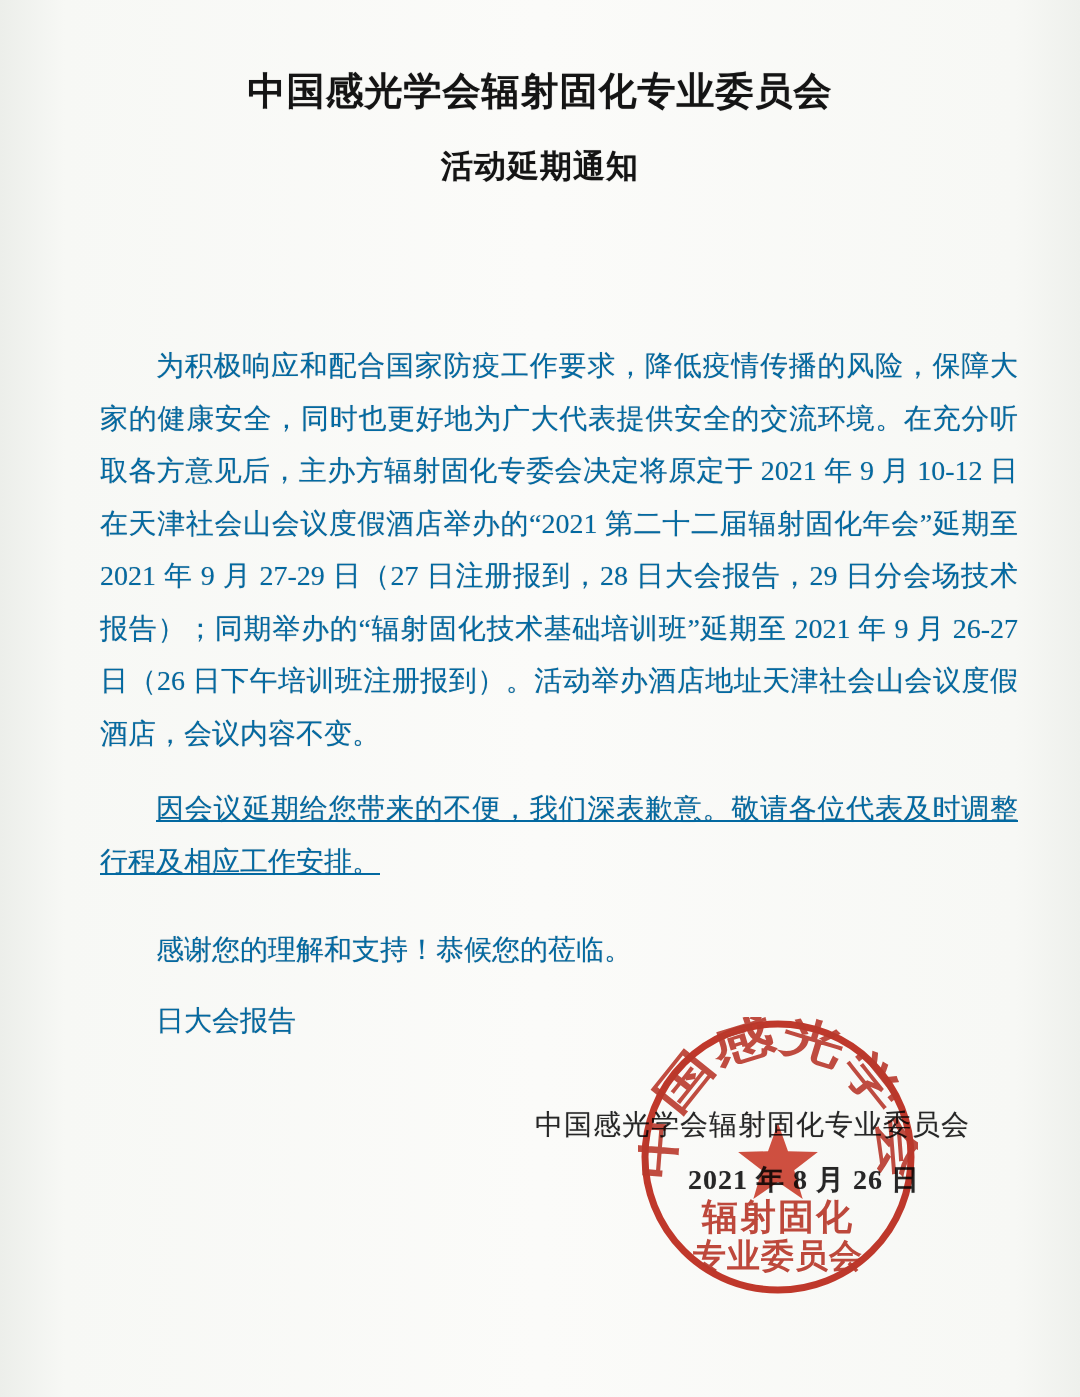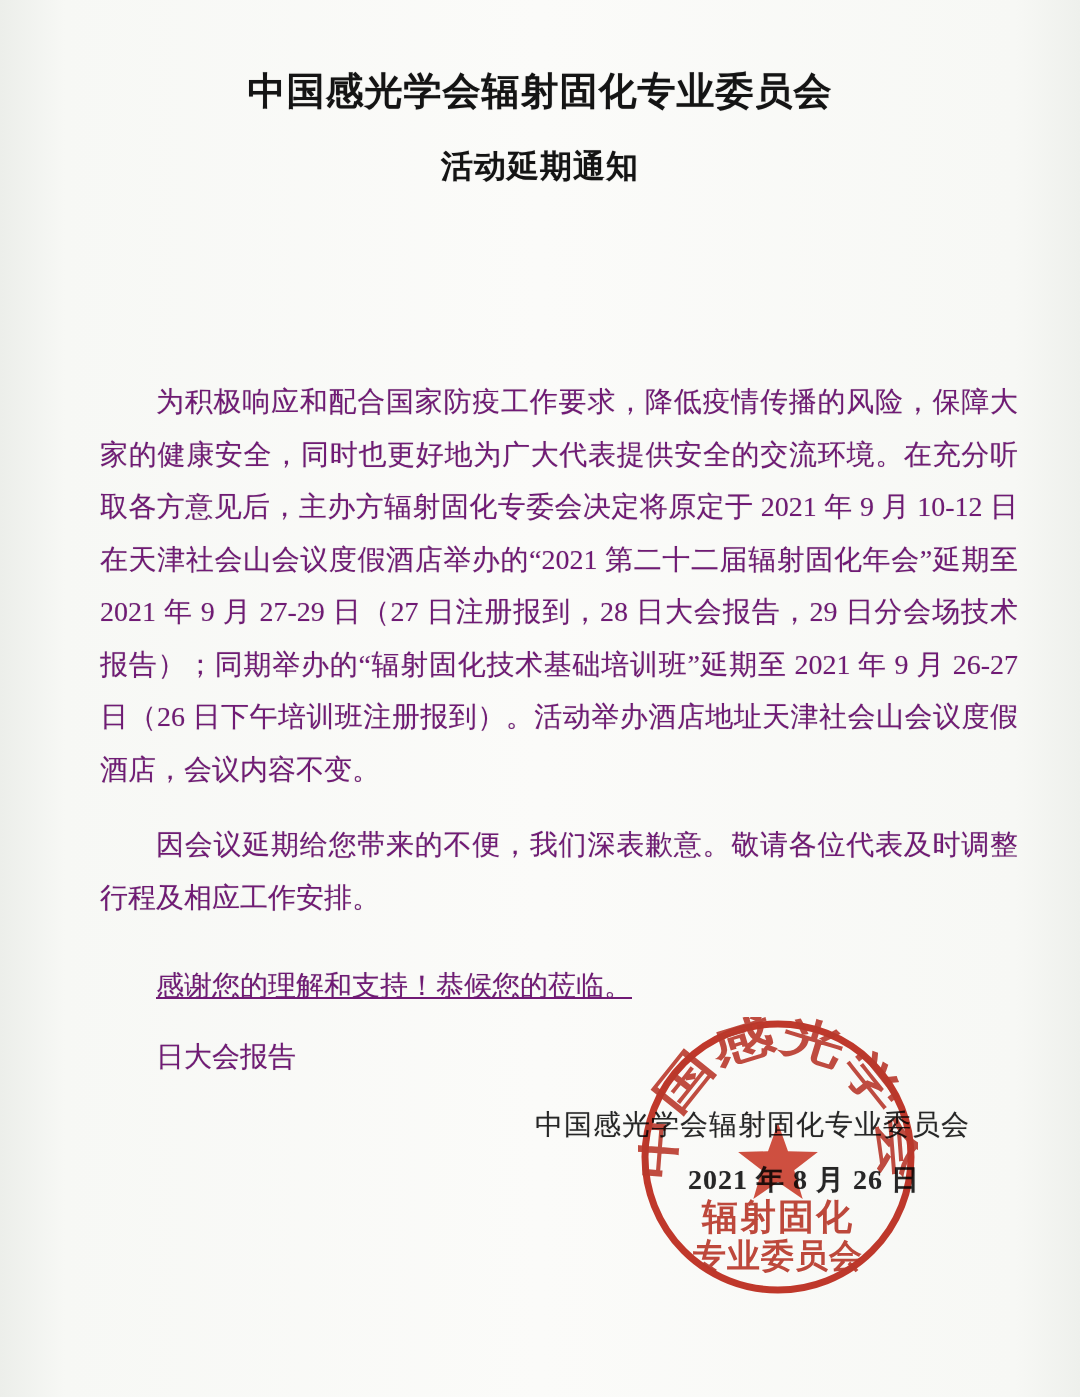--- a/index.html
+++ b/index.html
@@ -31,9 +31,9 @@
   }
   
   .doc-body{
-    position:absolute; top:376px; left:100px; width:918px;
+    position:absolute; top:340px; left:100px; width:918px;
     font-size:28px; line-height:52.5px;
-    color:#701a75;
+    color:#0369a1;
     text-align:justify;
     text-shadow:0 0 1px rgba(30,30,30,.3);
   }

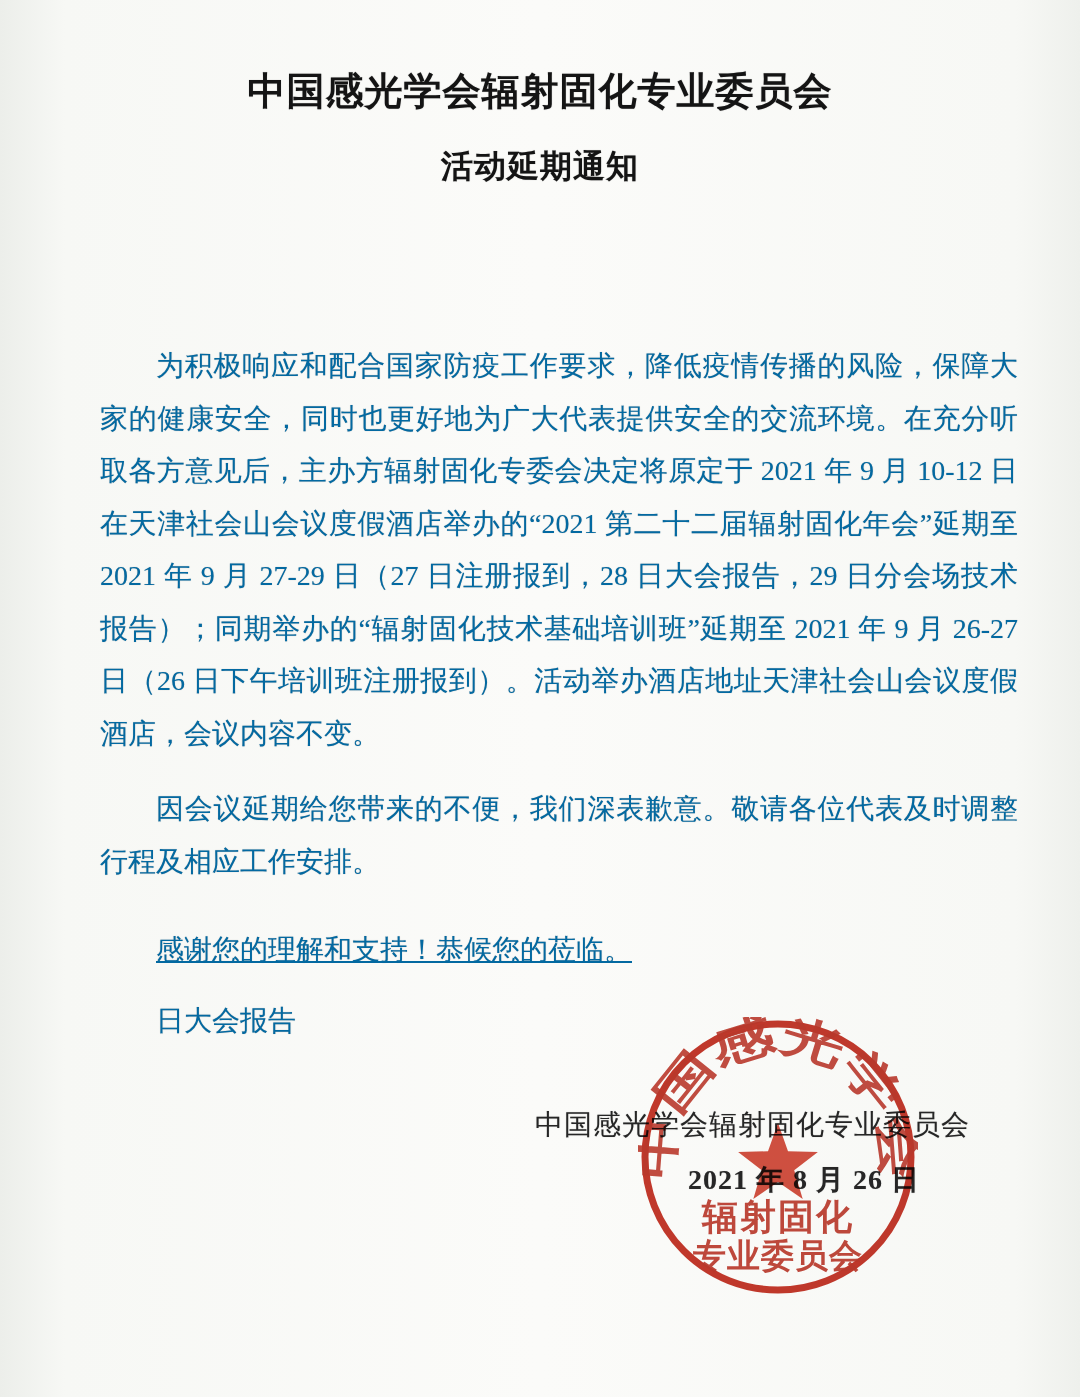--- a/index.html
+++ b/index.html
@@ -38,7 +38,7 @@
     text-shadow:0 0 1px rgba(30,30,30,.3);
   }
   .doc-body p{ margin:0; text-indent:2em; }
-  .doc-body p.p2{ margin-top:23px; }
+  .doc-body p.p2{ margin-top:23px;text-decoration:underline; }
   .doc-body p.p3{ margin-top:36px;text-decoration:underline; }
   .doc-body p.p4{ margin-top:18px; }
   

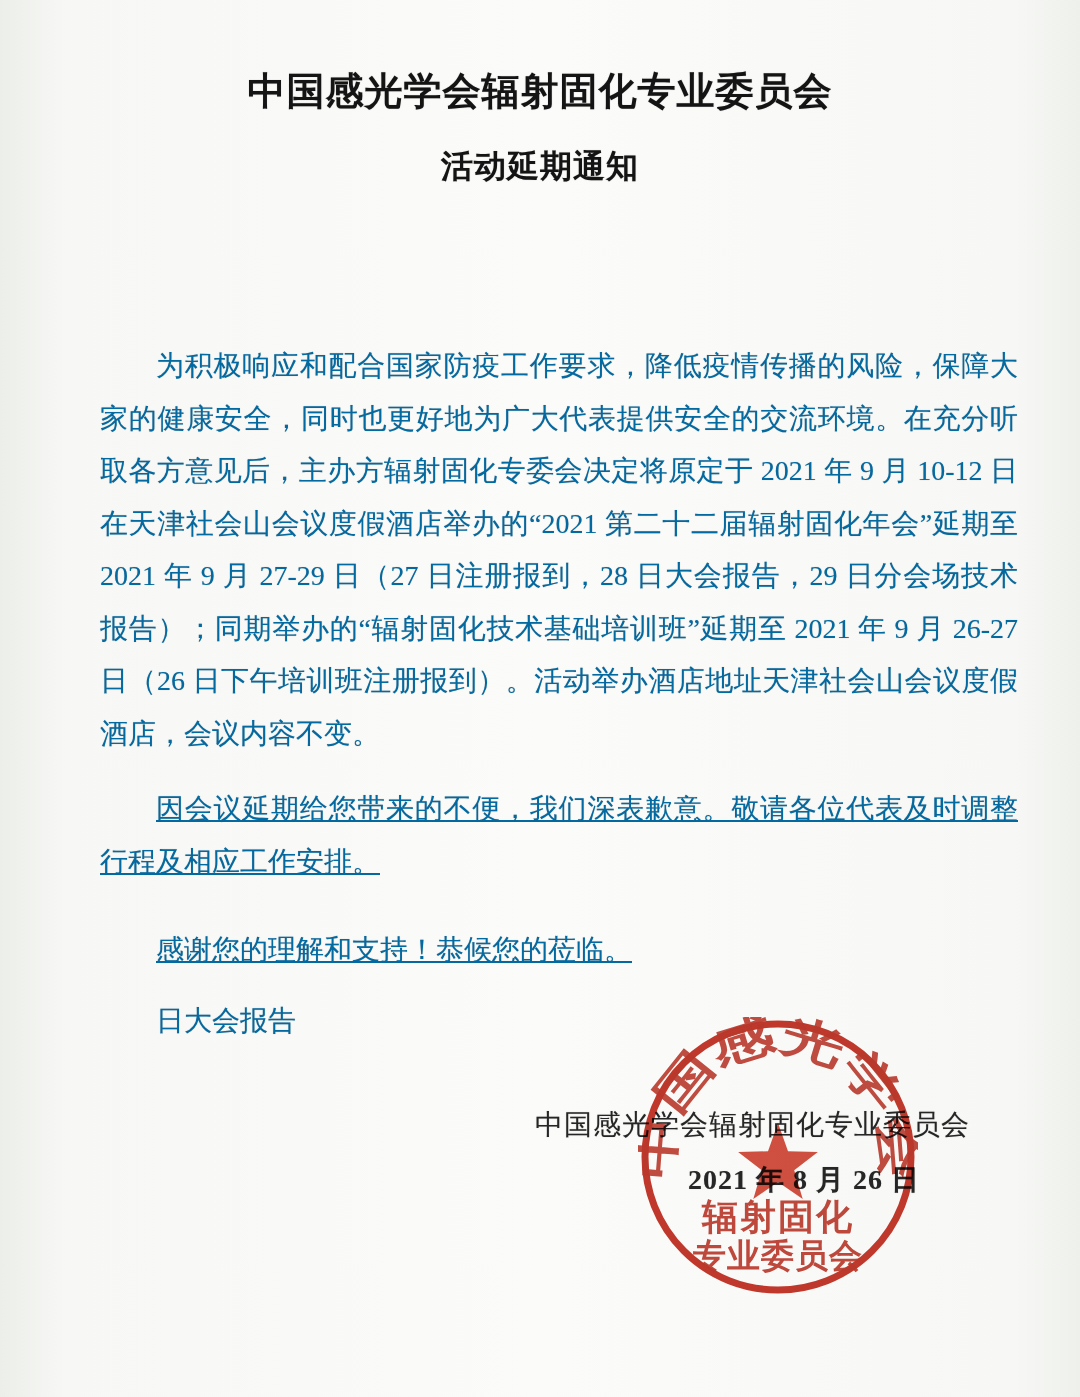--- a/index.html
+++ b/index.html
@@ -39,7 +39,7 @@
   }
   .doc-body p{ margin:0; text-indent:2em; }
   .doc-body p.p2{ margin-top:23px;text-decoration:underline; }
-  .doc-body p.p3{ margin-top:36px;text-decoration:underline; }
+  .doc-body p.p3{ margin-top:36px; }
   .doc-body p.p4{ margin-top:18px; }
   
   .signature{

